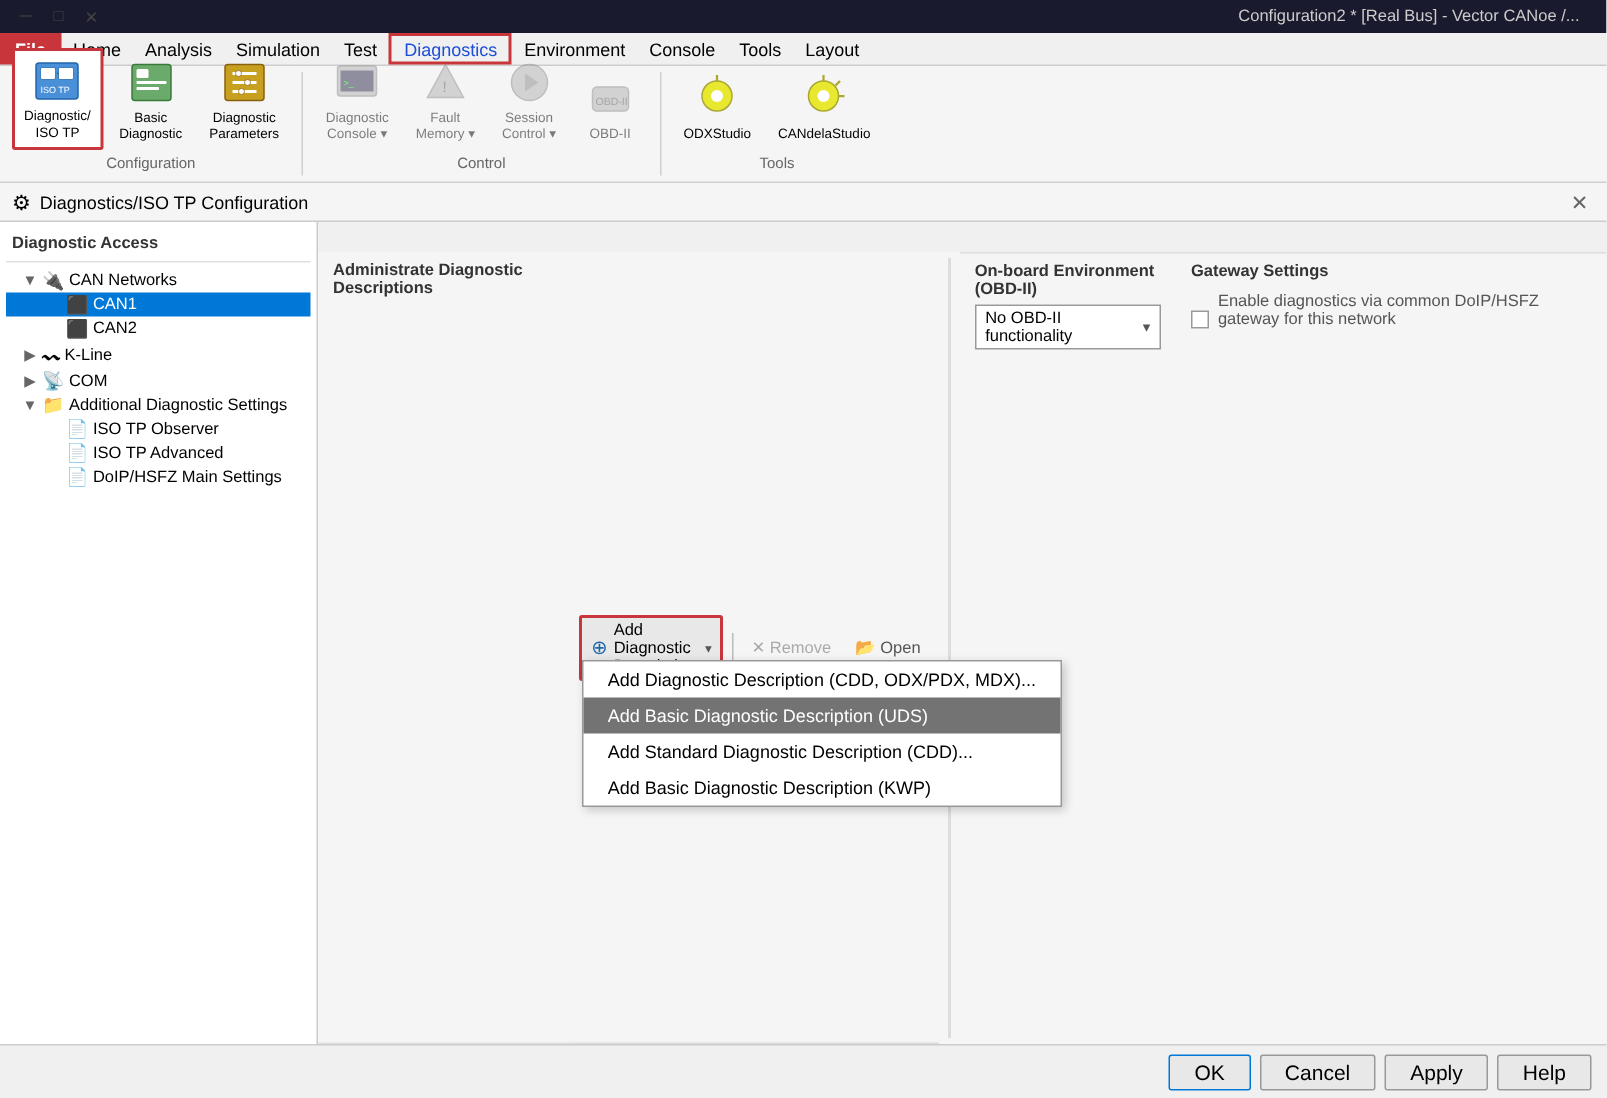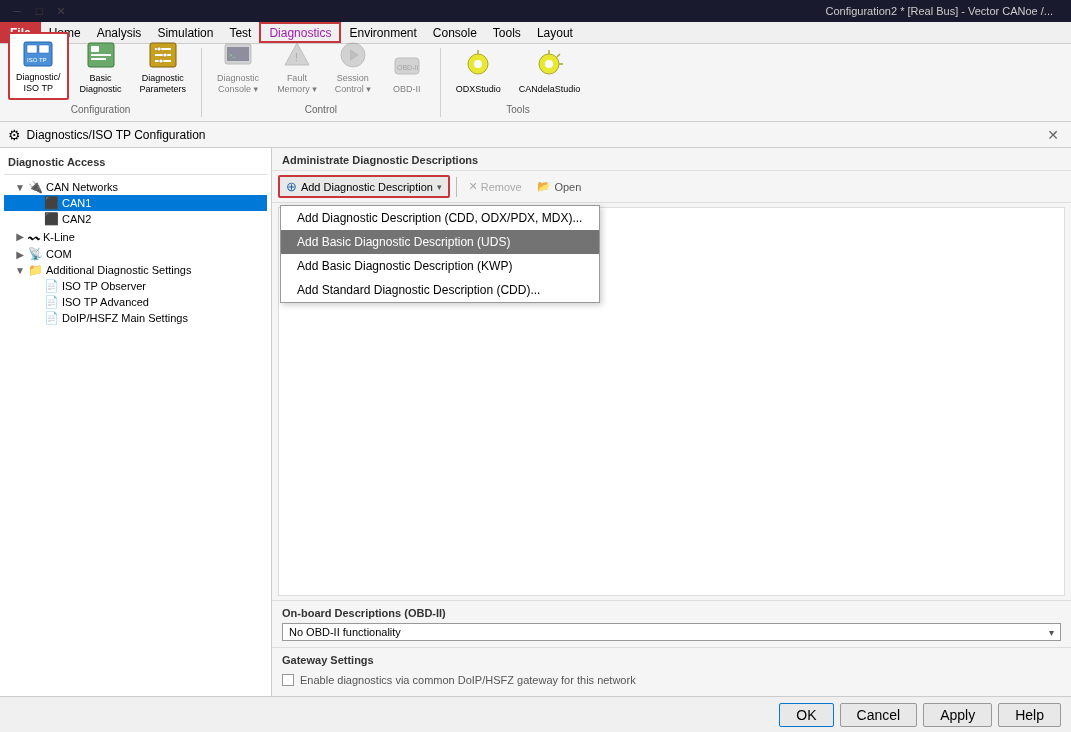--- a/index.html
+++ b/index.html
@@ -54,7 +54,7 @@
     }
     .menu-item.diagnostics-highlighted {
       border: 2px solid #c8363c;
-      color: #a21caf;
+      color: #1d4ed8;
     }
 
     

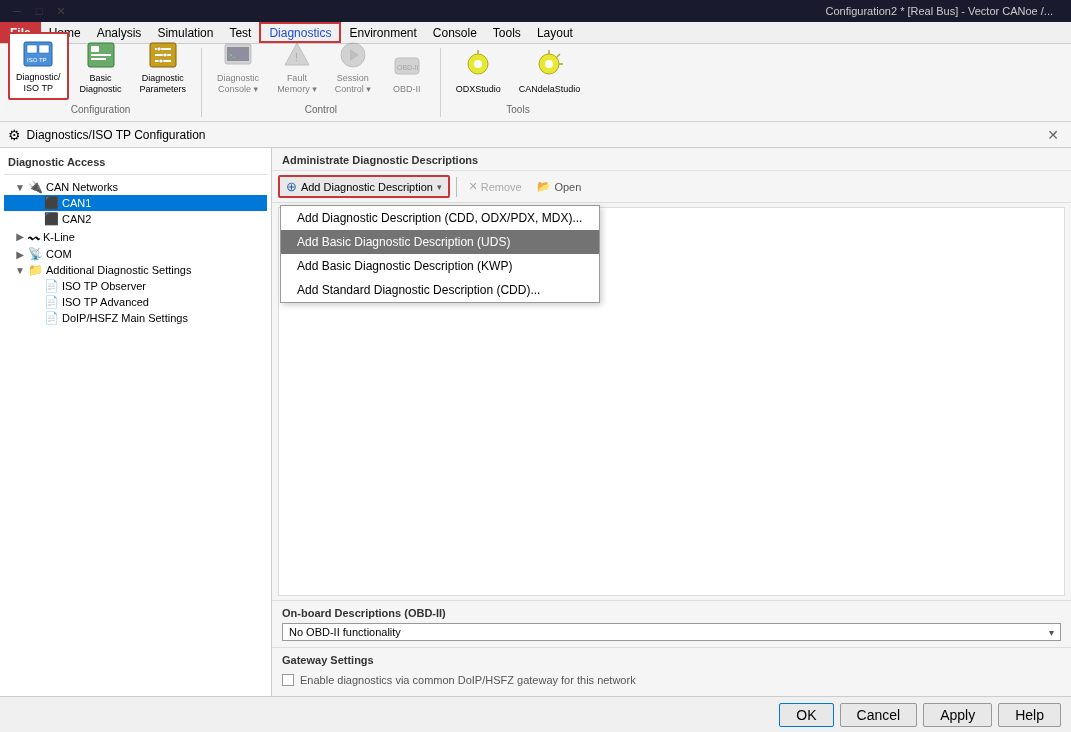--- a/index.html
+++ b/index.html
@@ -148,7 +148,7 @@
 
     
     .left-panel {
-      width: 272px;
+      width: 212px;
       border-right: 1px solid #ccc;
       background: #fff;
       padding: 4px;

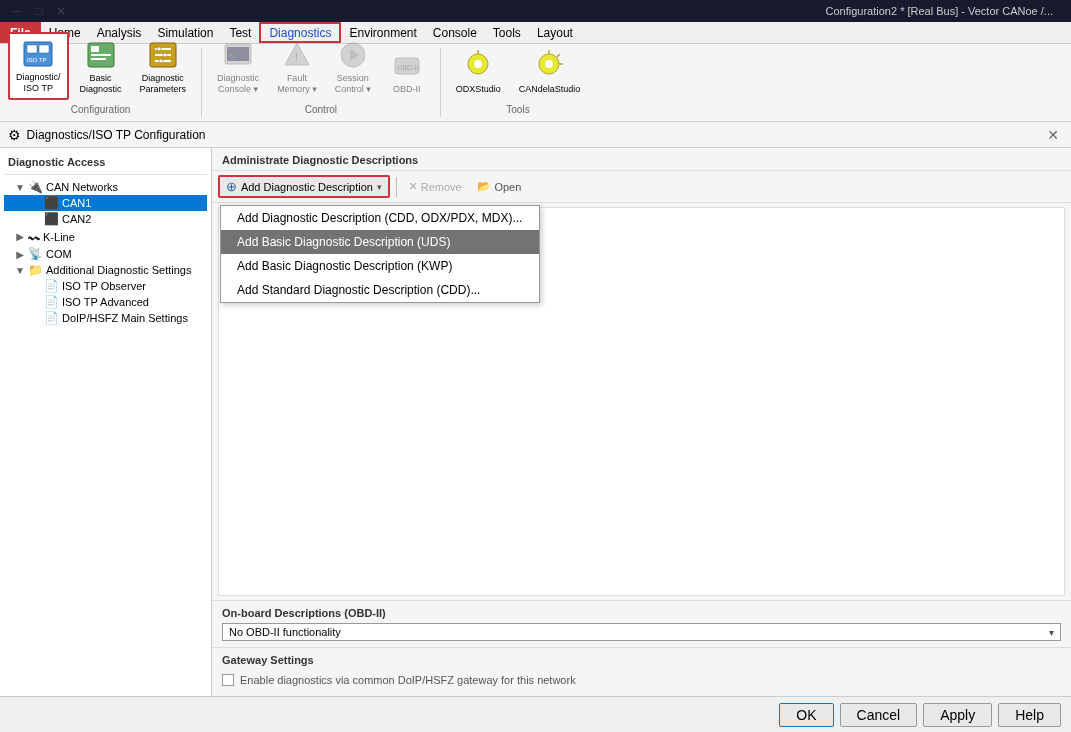--- a/index.html
+++ b/index.html
@@ -189,7 +189,8 @@
       background: #f5f5f5;
       padding: 0;
       display: flex;
-      flex-direction: column;
+      flex-direction: row;
+      margin-top: 20px;
     }
     .right-panel-title {
       font-size: 11px;

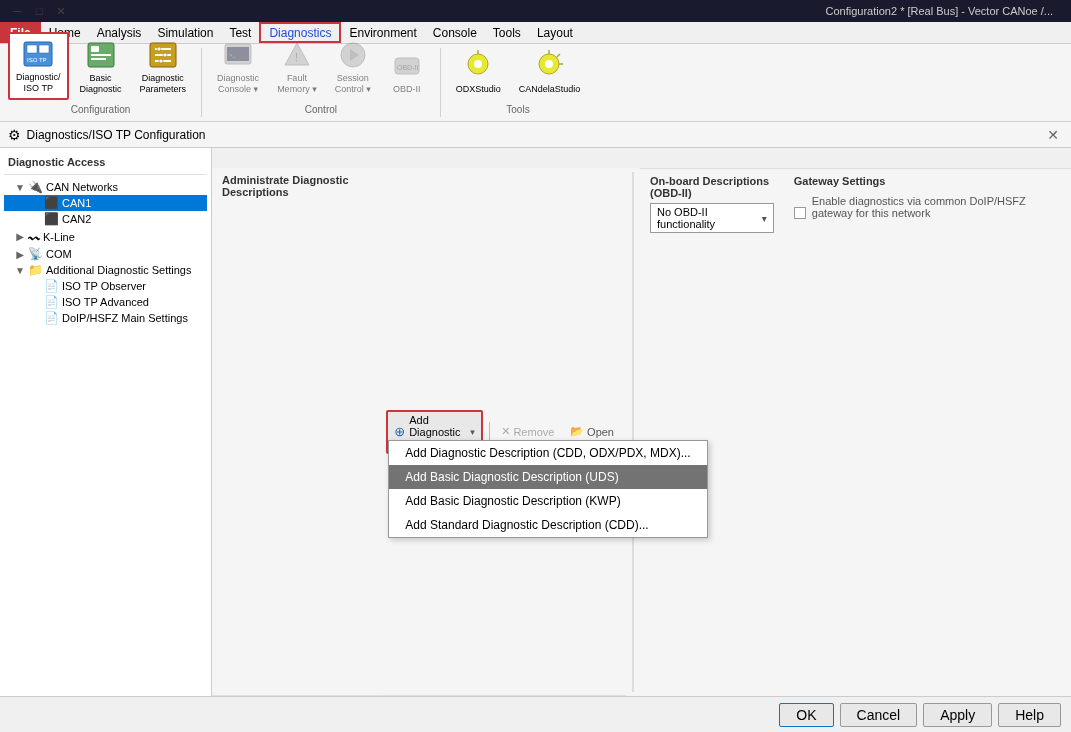--- a/index.html
+++ b/index.html
@@ -598,7 +598,7 @@
     </div>
 
     <div class="bottom-section">
-      <div class="section-label">On-board Descriptions (OBD-II)</div>
+      <div class="section-label">On-board Environment (OBD-II)</div>
       <div class="dropdown-control">
         <span class="dropdown-control-text">No OBD-II functionality</span>
         <span class="dropdown-control-arrow">▾</span>

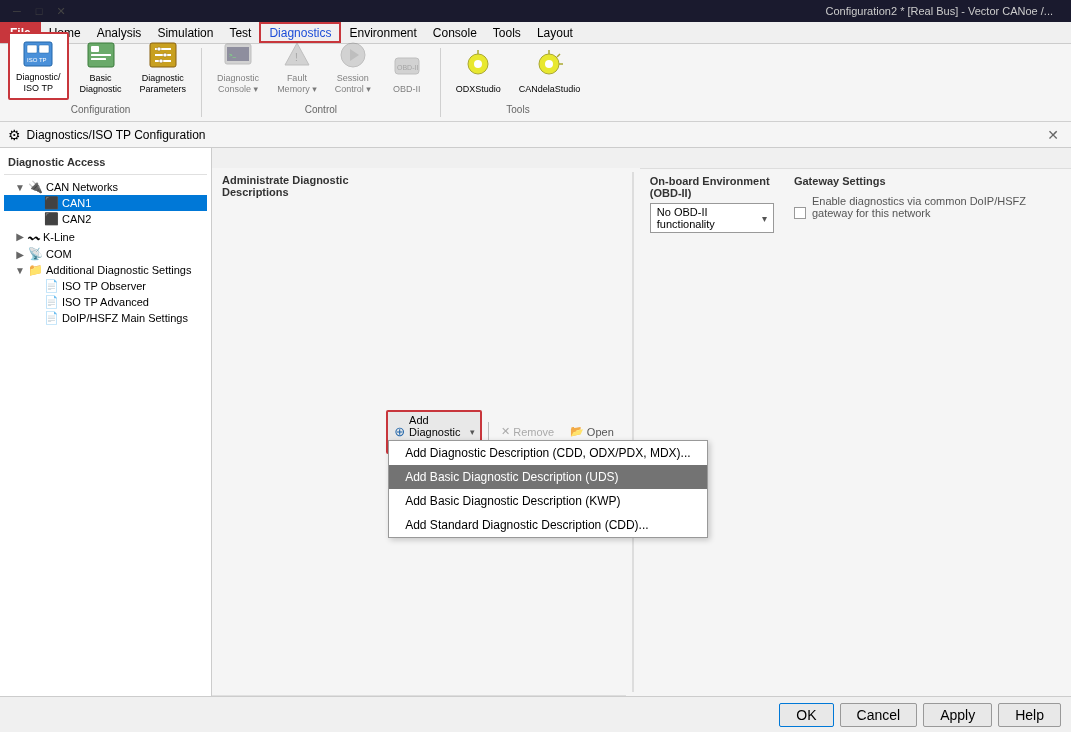--- a/index.html
+++ b/index.html
@@ -573,10 +573,10 @@
             Add Basic Diagnostic Description (UDS)
           </div>
           <div class="dropdown-item">
-            Add Basic Diagnostic Description (KWP)
+            Add Standard Diagnostic Description (CDD)...
           </div>
           <div class="dropdown-item">
-            Add Standard Diagnostic Description (CDD)...
+            Add Basic Diagnostic Description (KWP)
           </div>
         </div>
       </div>

